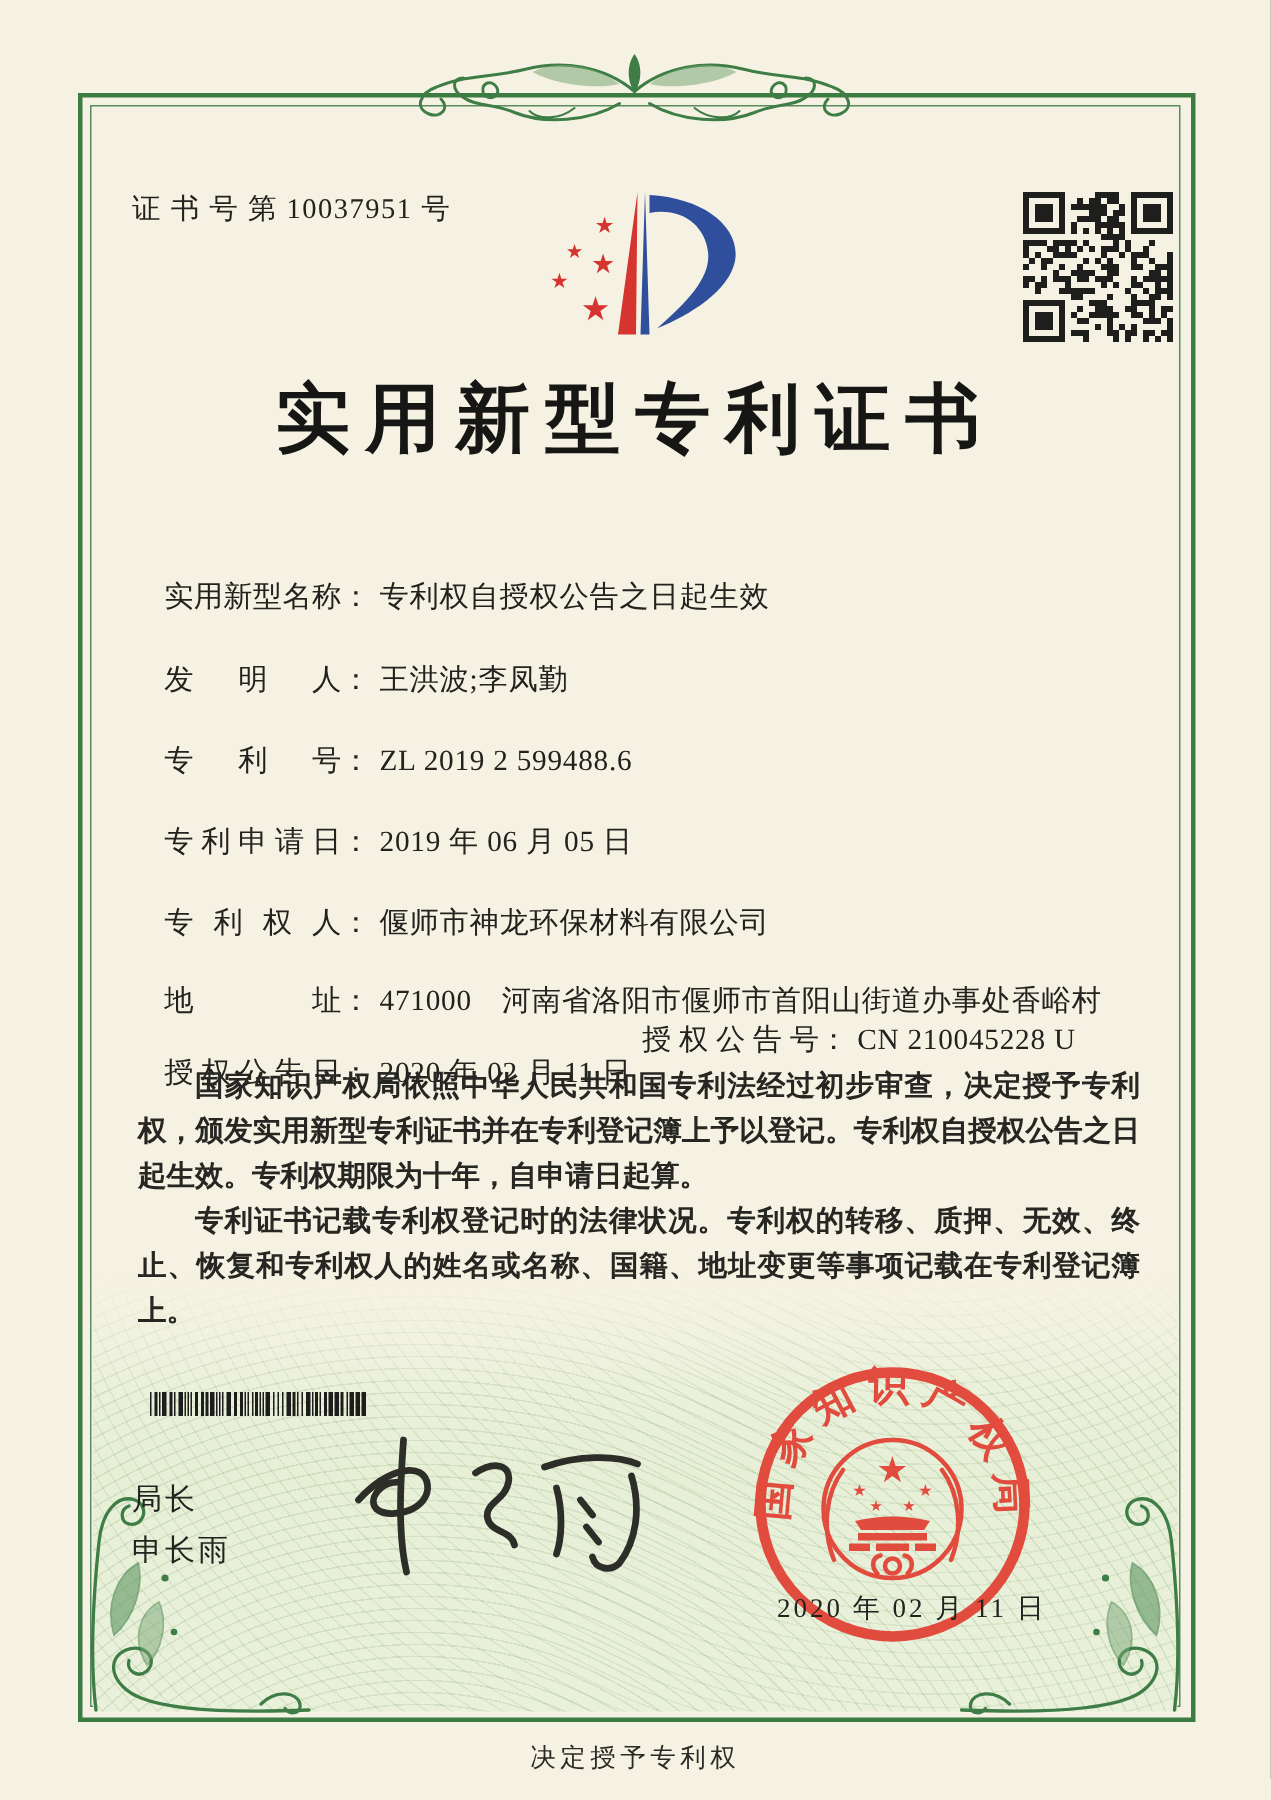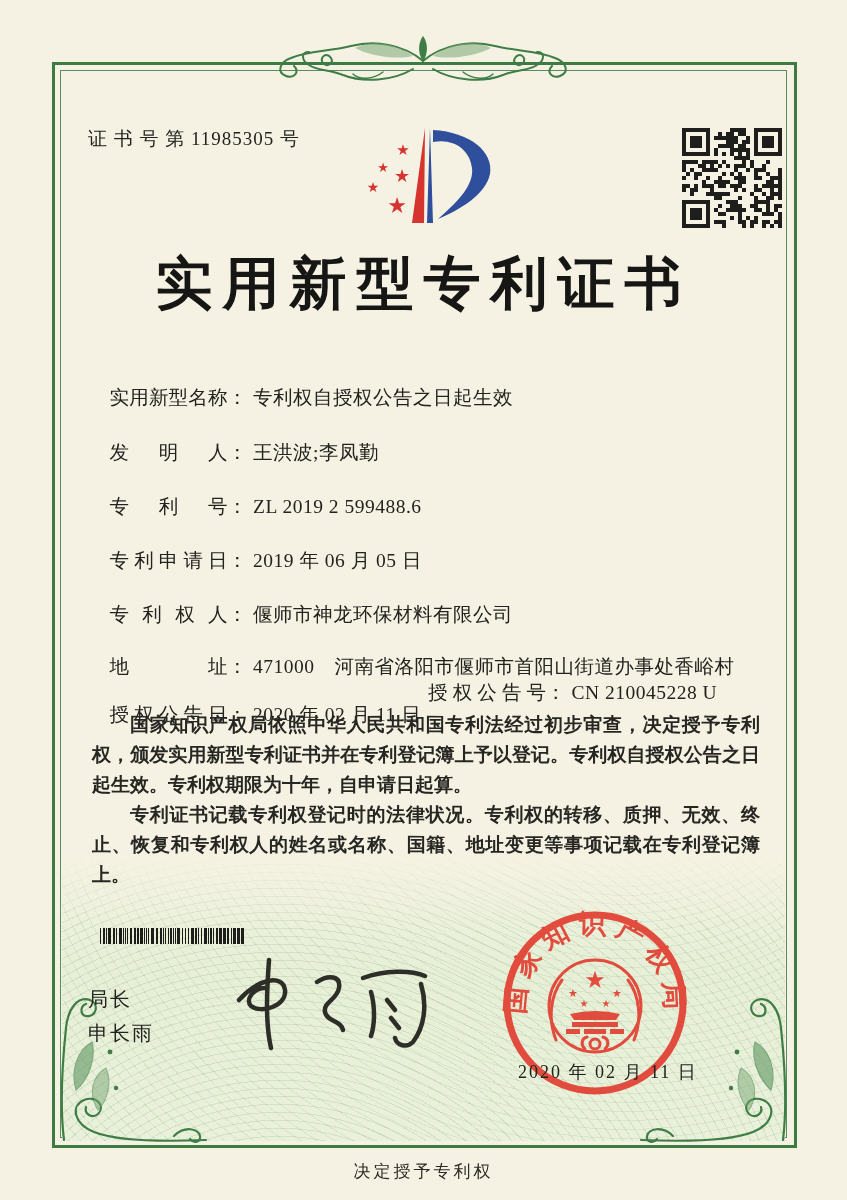--- a/index.html
+++ b/index.html
@@ -88,7 +88,7 @@
     </g>
   </svg>
 
-  <div class="abs" id="cert-no">证 书 号 第 11985305 号</div>
+  <div class="abs" id="cert-no">证 书 号 第 10037951 号</div>
 
   <svg class="abs" id="logo" width="160" height="126" viewBox="0 0 160 126">
     <polygon points="73,16 60,111 72,111" fill="#d5342f"></polygon>

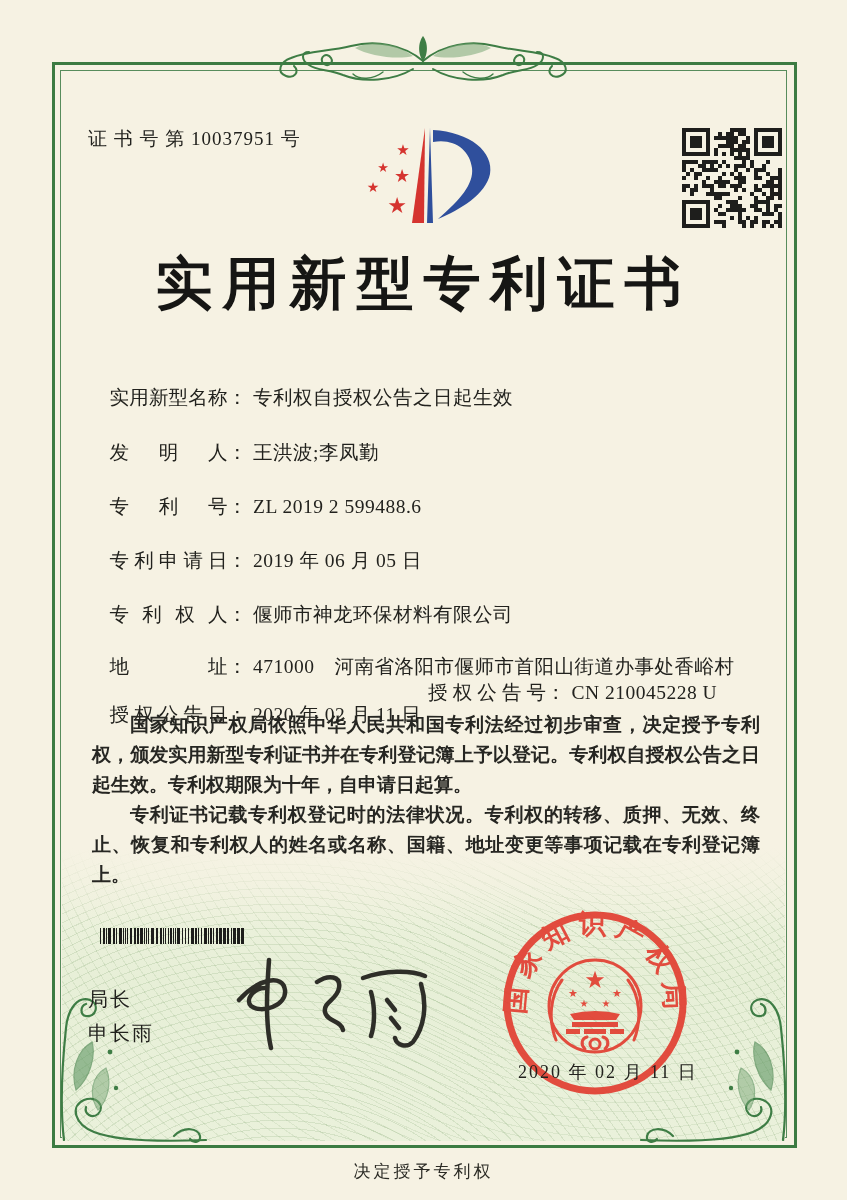--- a/index.html
+++ b/index.html
@@ -22,7 +22,7 @@
   #logo{left:352px;top:112px;}
   #qr{left:682px;top:128px;width:100px;height:100px;}
   #qr div{position:absolute;width:4px;height:4px;background:#1e1e1c;}
-  #title{left:0;top:246px;width:847px;text-align:center;font-size:57px;font-weight:700;
+  #title{left:0;top:246px;width:847px;text-align:center;font-size:50px;font-weight:700;
          letter-spacing:10px;color:#161614;}
   .row{left:90px;width:680px;font-size:19.5px;white-space:pre;}
   .dist{display:inline-flex;justify-content:space-between;width:118px;vertical-align:bottom;}

